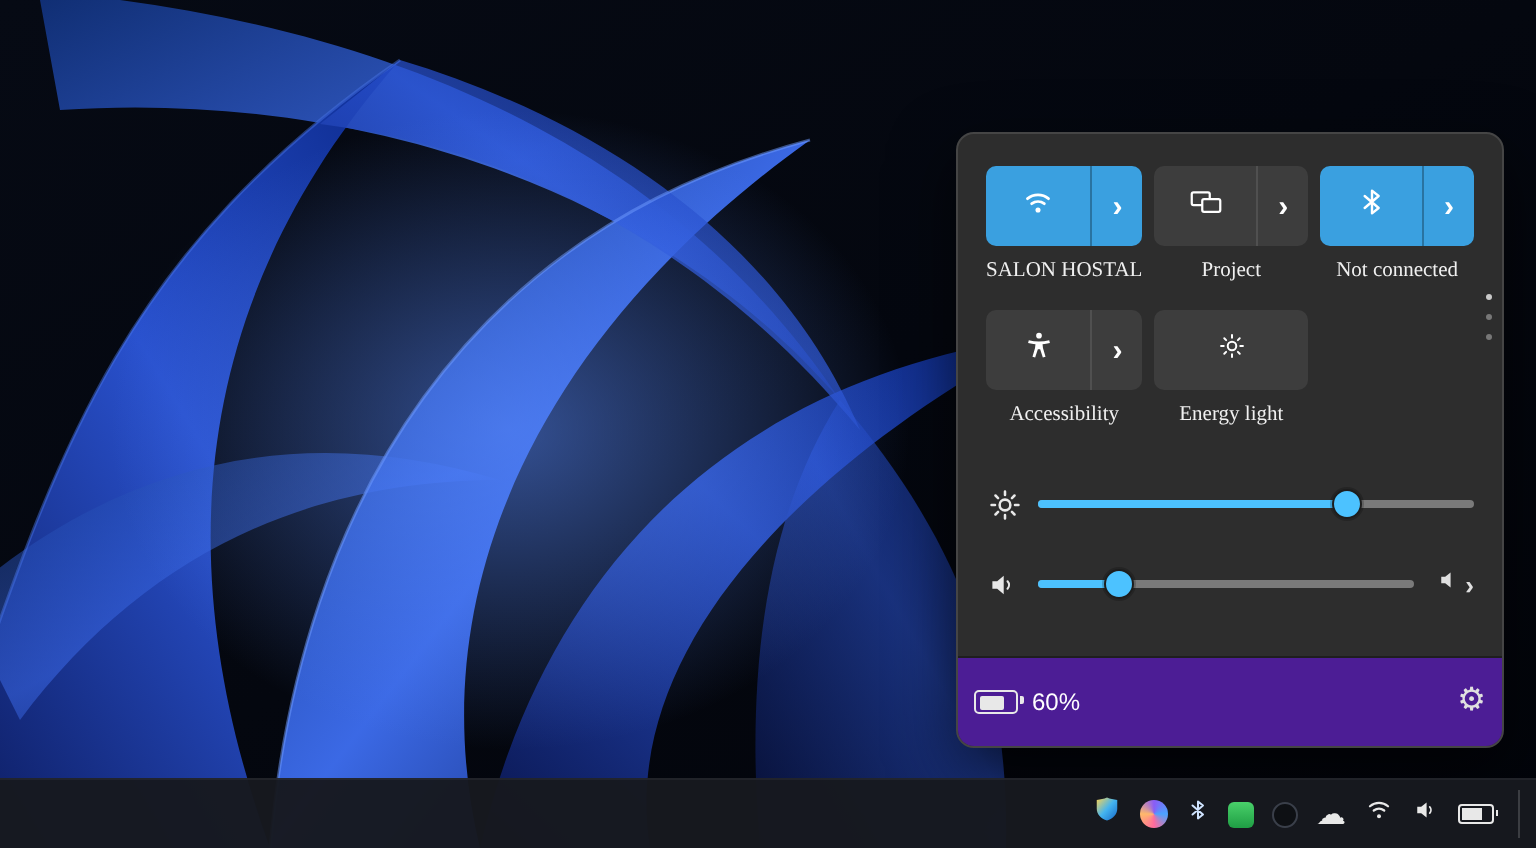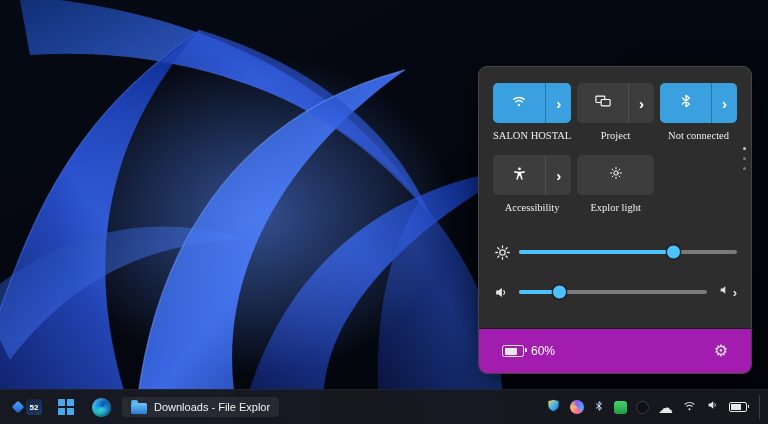--- a/index.html
+++ b/index.html
@@ -192,7 +192,7 @@
             </span>
           </div>
         </div>
-        <div class="qs-label">Explor light</div>
+        <div class="qs-label">Energy light</div>
       </div>
 
     </div>

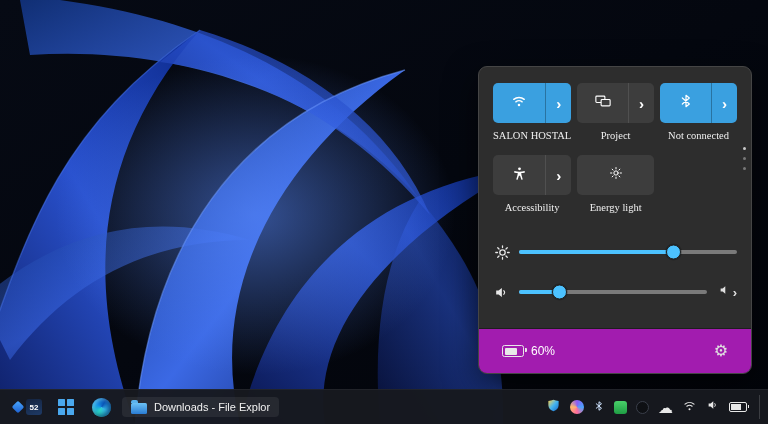--- a/index.html
+++ b/index.html
@@ -38,8 +38,8 @@
   .sl-out .chev{font-size:13px;font-weight:bold;line-height:1;}
 
   .qs-footer{margin-top:auto;height:44px;margin-left:-14px;margin-right:-14px;
-    background:#a21caf;border-top:1px solid #1e1e1e;border-radius:0 0 8px 8px;
-    display:flex;align-items:center;justify-content:space-between;padding:0 23px;gap:10px;}
+    background:#4c1d95;border-top:1px solid #1e1e1e;border-radius:0 0 8px 8px;
+    display:flex;align-items:center;justify-content:space-between;padding:0 8px;gap:10px;}
   .qs-batt{display:flex;align-items:center;gap:7px;font-size:12px;color:#fff;}
   .batt{width:20px;height:10px;border:1.5px solid #e8e8e8;border-radius:2.5px;position:relative;}
   .batt::after{content:"";position:absolute;right:-4px;top:2px;width:2px;height:4px;background:#e8e8e8;border-radius:0 1px 1px 0;}

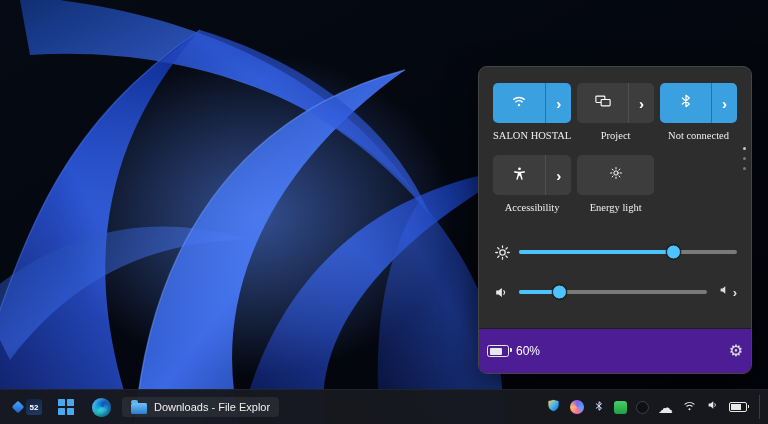--- a/index.html
+++ b/index.html
@@ -253,29 +253,6 @@
   </div>
 
   <div class="taskbar">
-    <div class="tb-left">
-      <div class="tb-btn widget">
-        <span class="widget-gem"></span>
-        <span class="widget-tile">
-          <span>52</span>
-        </span>
-      </div>
-      <div class="tb-btn">
-        <span class="start-logo">
-            <i></i>
-            <i></i>
-            <i></i>
-            <i></i>
-          </span>
-      </div>
-      <div class="tb-btn">
-        <span class="edge-circle"></span>
-      </div>
-      <div class="task-window">
-        <span class="folder"></span>
-        <span class="task-label">Downloads - File Explor</span>
-      </div>
-    </div>
 
     <div class="tb-tray">
       <span class="tray-ic">

